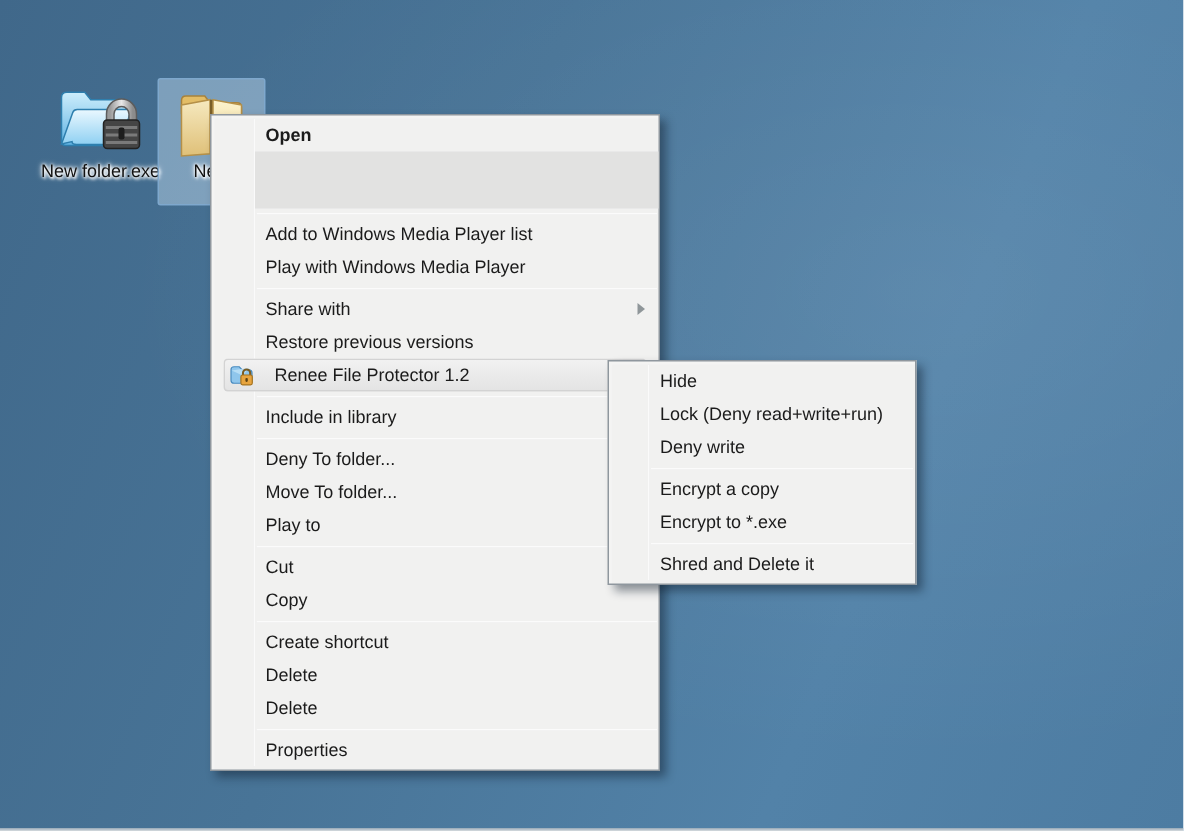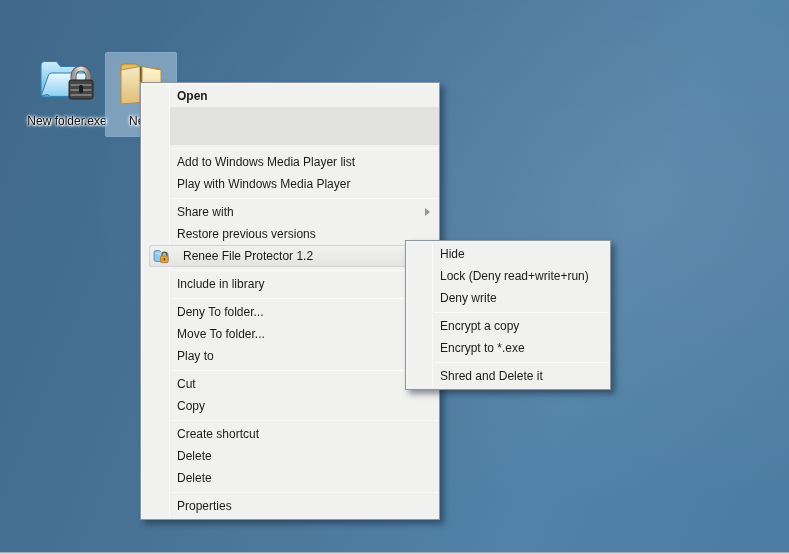--- a/index.html
+++ b/index.html
@@ -40,7 +40,7 @@
     padding:2px 0; font-size:12px; color:#1b1b1b;
   }
   .menu .gutterline { position:absolute; top:2px; bottom:2px; width:1px; background:#e2e2e2; border-right:1px solid #fafafa; }
-  .main-menu { left:140px; top:82px; width:300px; z-index:5; }
+  .main-menu { left:140px; top:76px; width:300px; z-index:5; }
   .main-menu .gutterline { left:28px; }
   .sub-menu  { left:405px; top:240px; width:206px; z-index:6; }
   .sub-menu .gutterline { left:26px; }

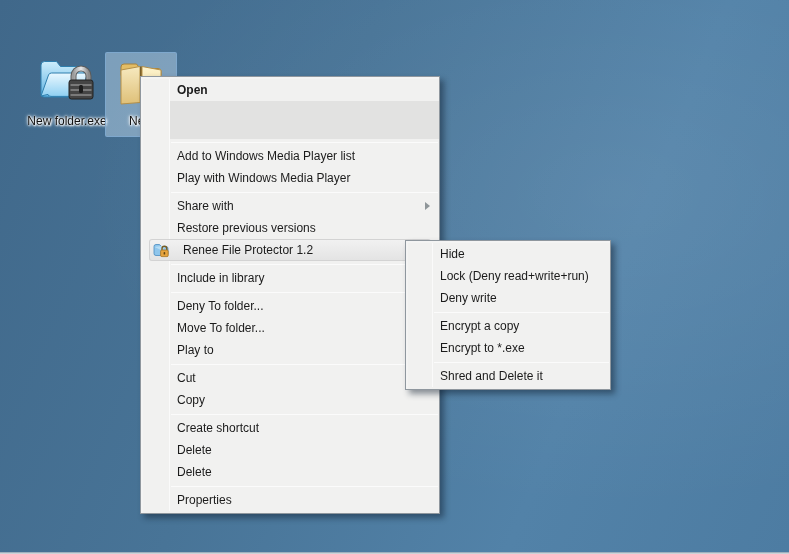--- a/index.html
+++ b/index.html
@@ -21,7 +21,7 @@
   .dicon { position:absolute; text-align:center; color:#000; font-size:12px; cursor:default; }
   .dicon svg { display:block; margin:0 auto; }
   .dicon .ilabel {
-    margin-top:8px; line-height:14px; color:#111;
+    margin-top:1px; line-height:14px; color:#111;
     text-shadow:0 0 2px #fff, 0 0 3px #fff, 0 0 4px #fff, 1px 1px 2px #fff;
   }
   .dicon-1 { left:27px; top:54px; width:80px; }

